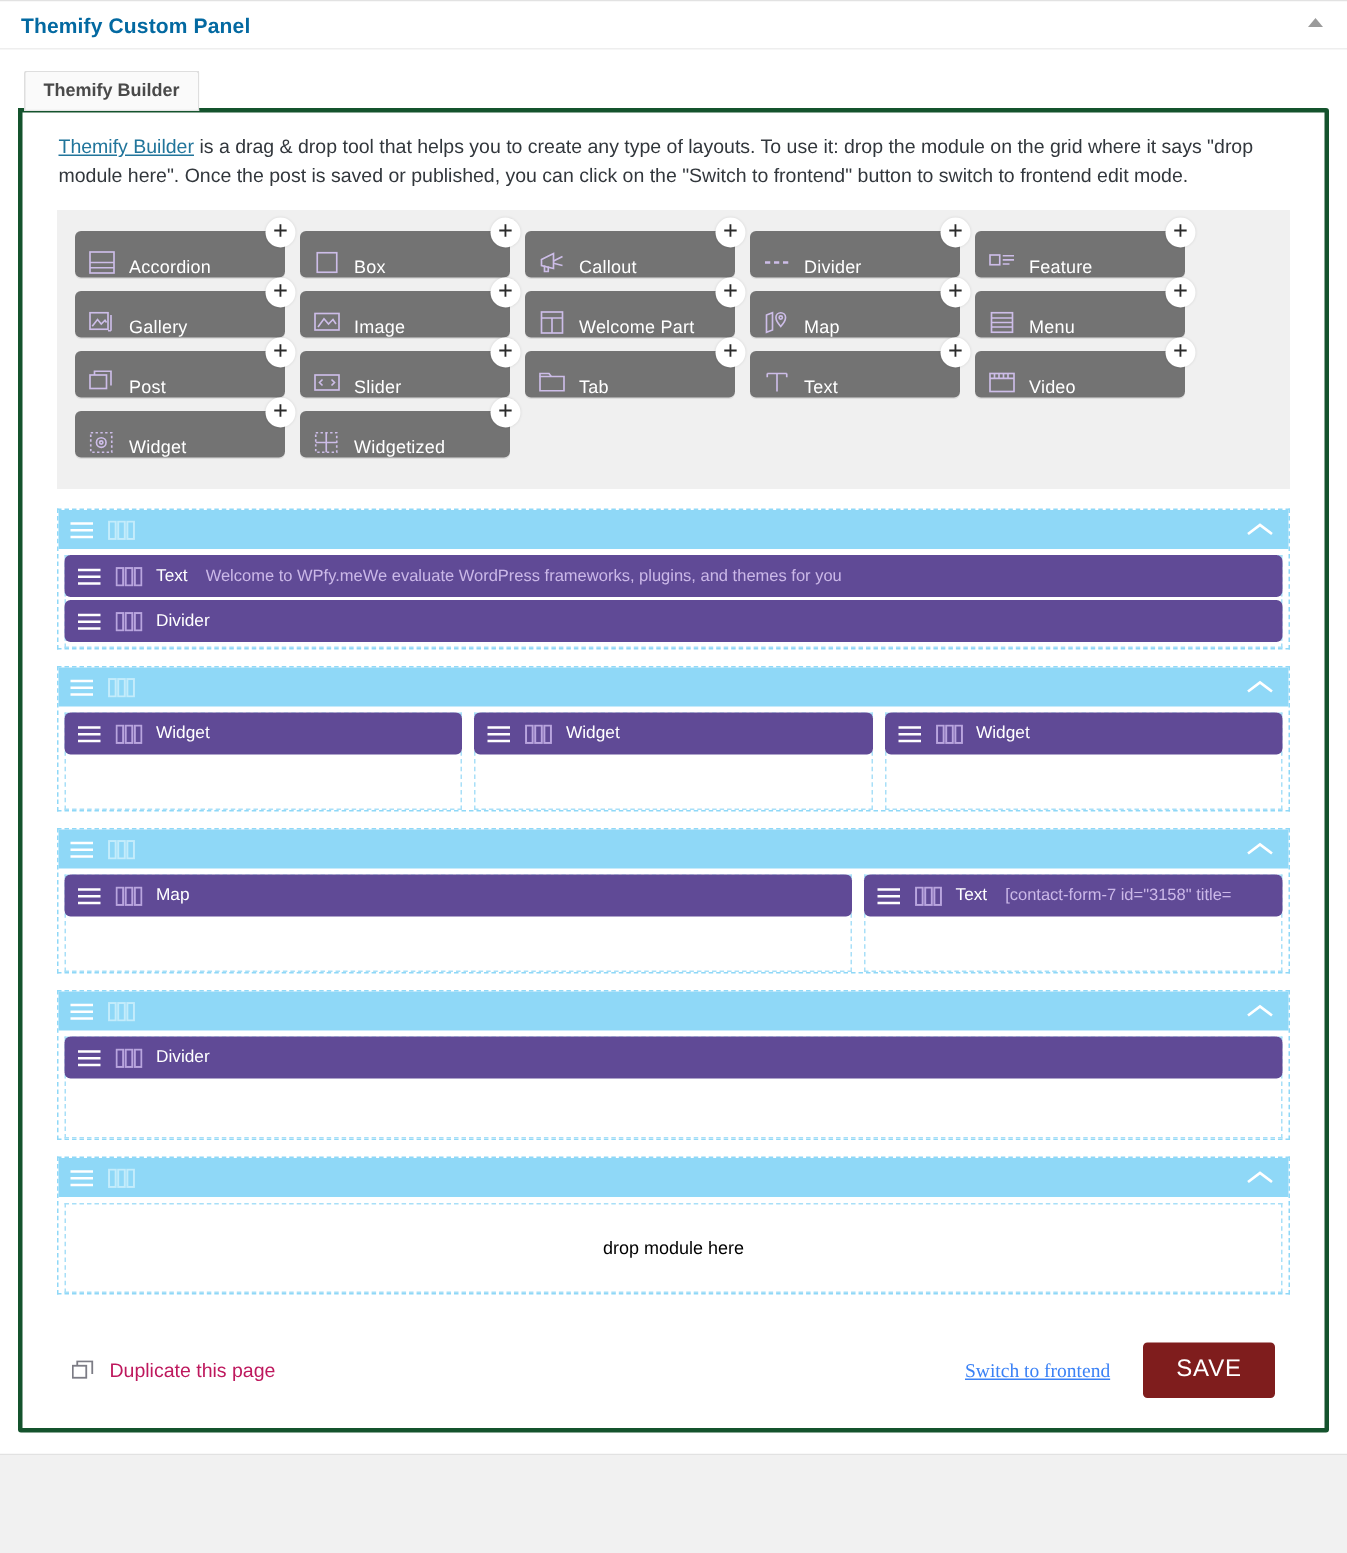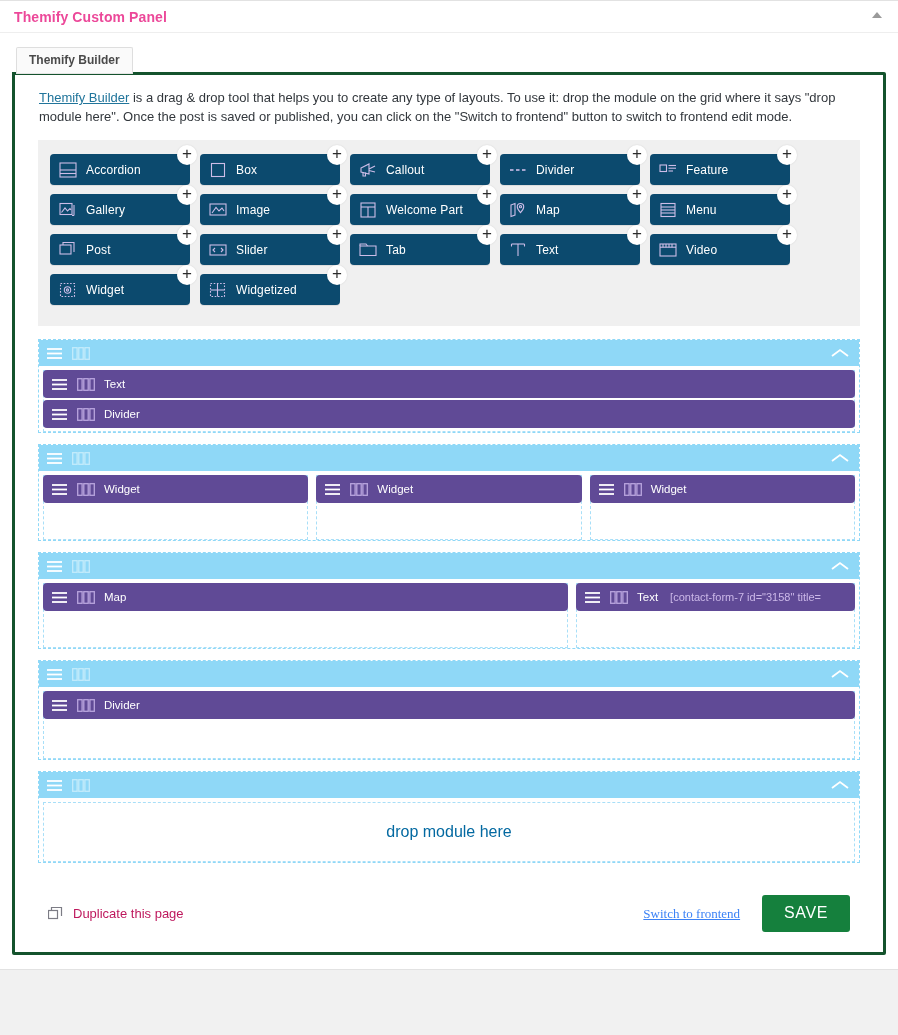--- a/index.html
+++ b/index.html
@@ -31,7 +31,7 @@
   .mb-title {
     font-size: 14px;
     font-weight: bold;
-    color: #ec4899;
+    color: #0369a1;
     letter-spacing: .1px;
   }
   .mb-toggle {

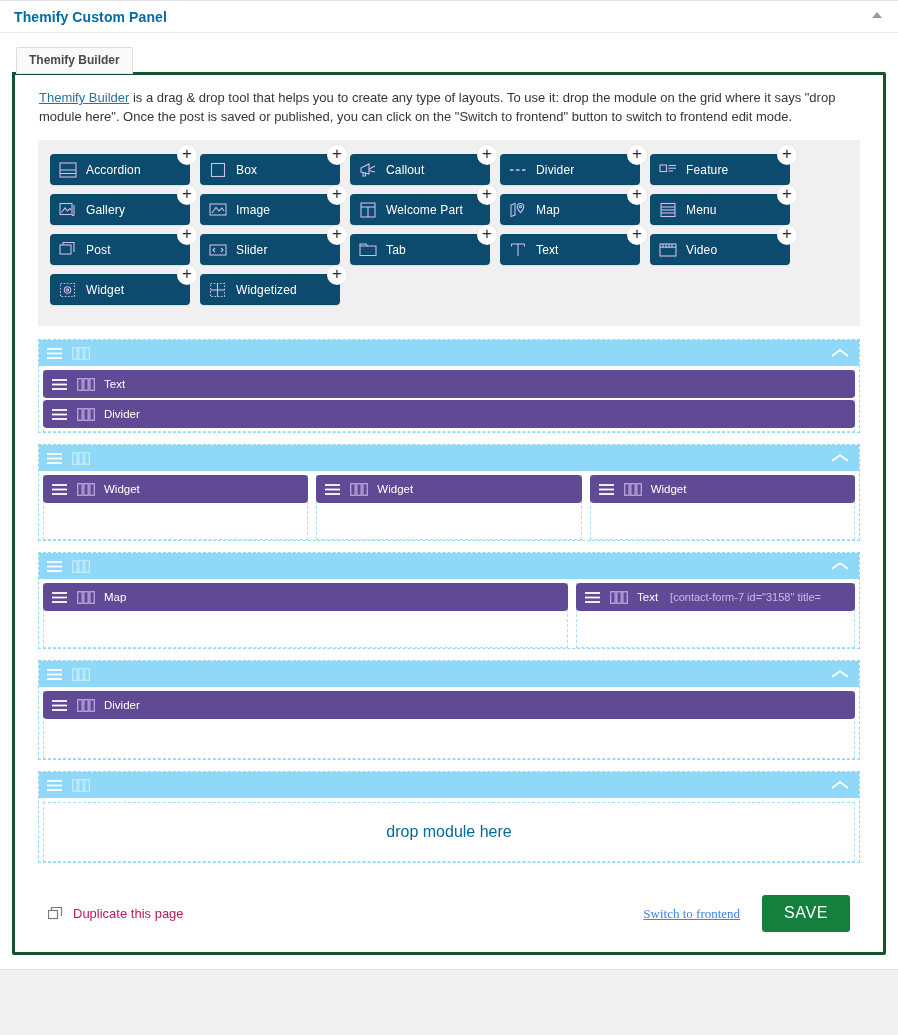--- a/index.html
+++ b/index.html
@@ -107,10 +107,10 @@
   }
   .pal-btn {
     height: 31px;
-    background: #0c4a6e;
+    background: #737373;
     border-radius: 4px;
     display: flex;
-    align-items: center;
+    align-items: flex-end;
     padding-left: 8px;
     cursor: move;
     box-shadow: 0 1px 0 rgba(0,0,0,.08);

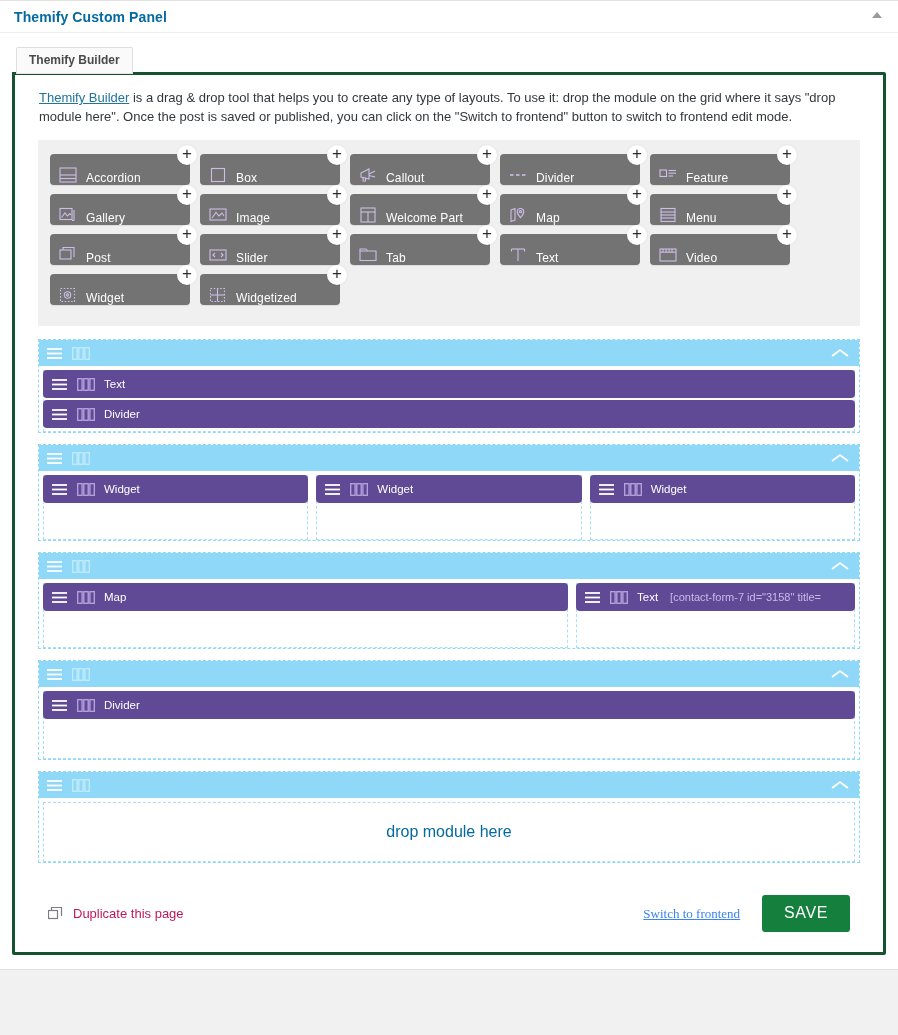--- a/index.html
+++ b/index.html
@@ -557,6 +557,7 @@
                     </svg>
                   </span>
                   <span class="mod-name">Text</span>
+                  <span class="mod-excerpt">Welcome to WPfy.meWe evaluate WordPress frameworks, plugins, and themes for you</span>
                 </div>
                 <div class="module">
                   <span class="h-icon">

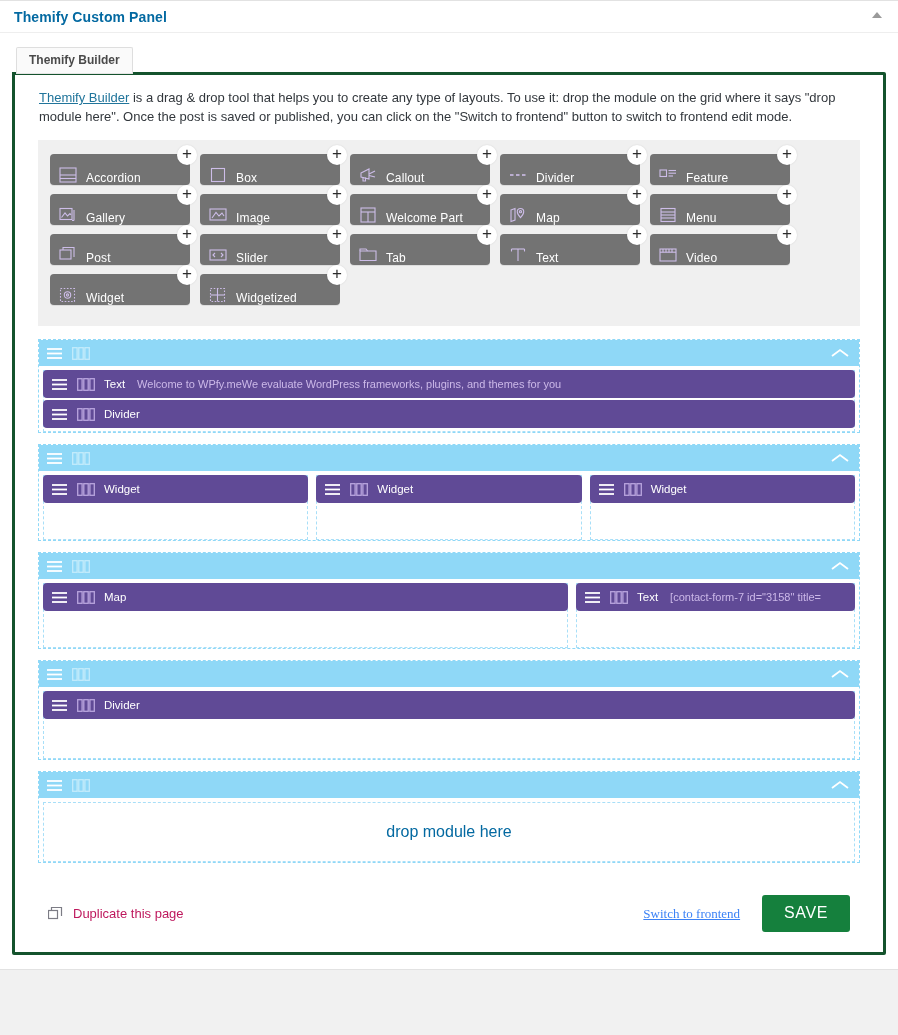--- a/index.html
+++ b/index.html
@@ -220,8 +220,8 @@
     display: flex;
     align-items: center;
     justify-content: center;
-    color: #0369a1;
-    font-size: 16px;
+    color: #000000;
+    font-size: 12px;
   }
   .col-pad { height: 36px; }
 

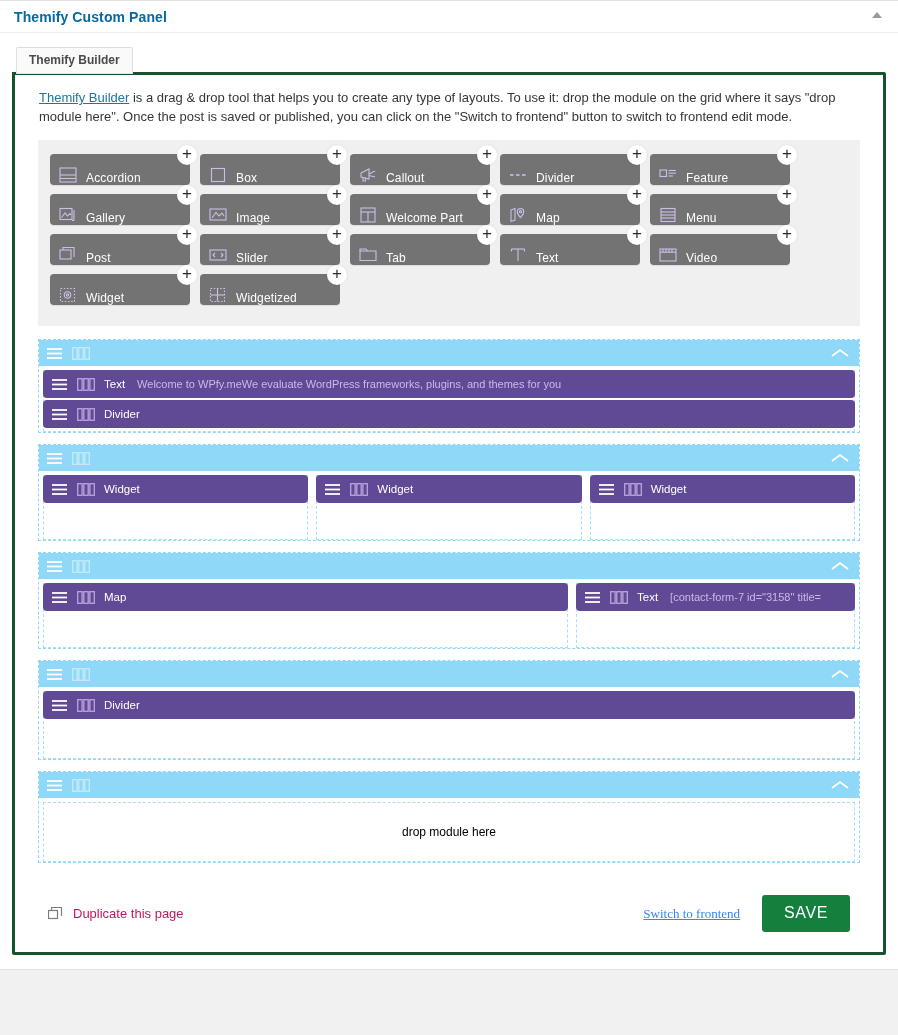--- a/index.html
+++ b/index.html
@@ -254,7 +254,7 @@
     font-family: Liberation Serif, serif;
   }
   .save-btn {
-    background: #15803d;
+    background: #7f1d1d;
     color: #fff;
     border: none;
     border-radius: 3px;

